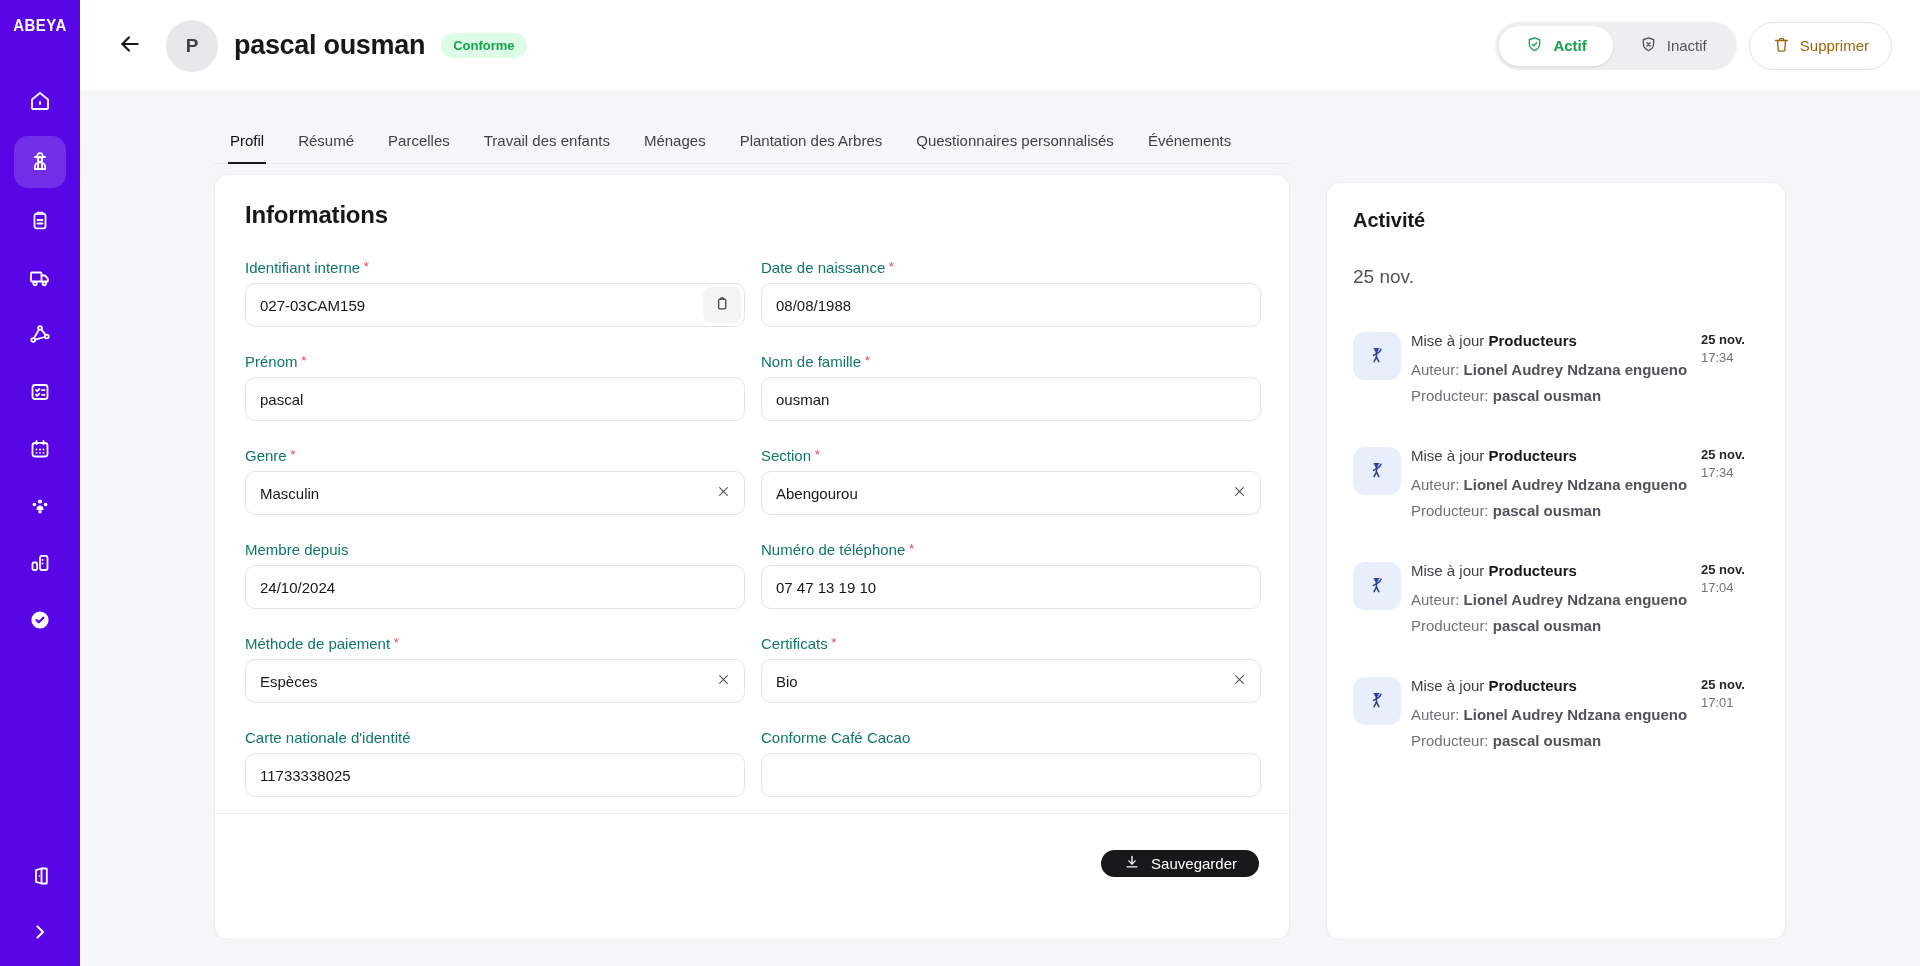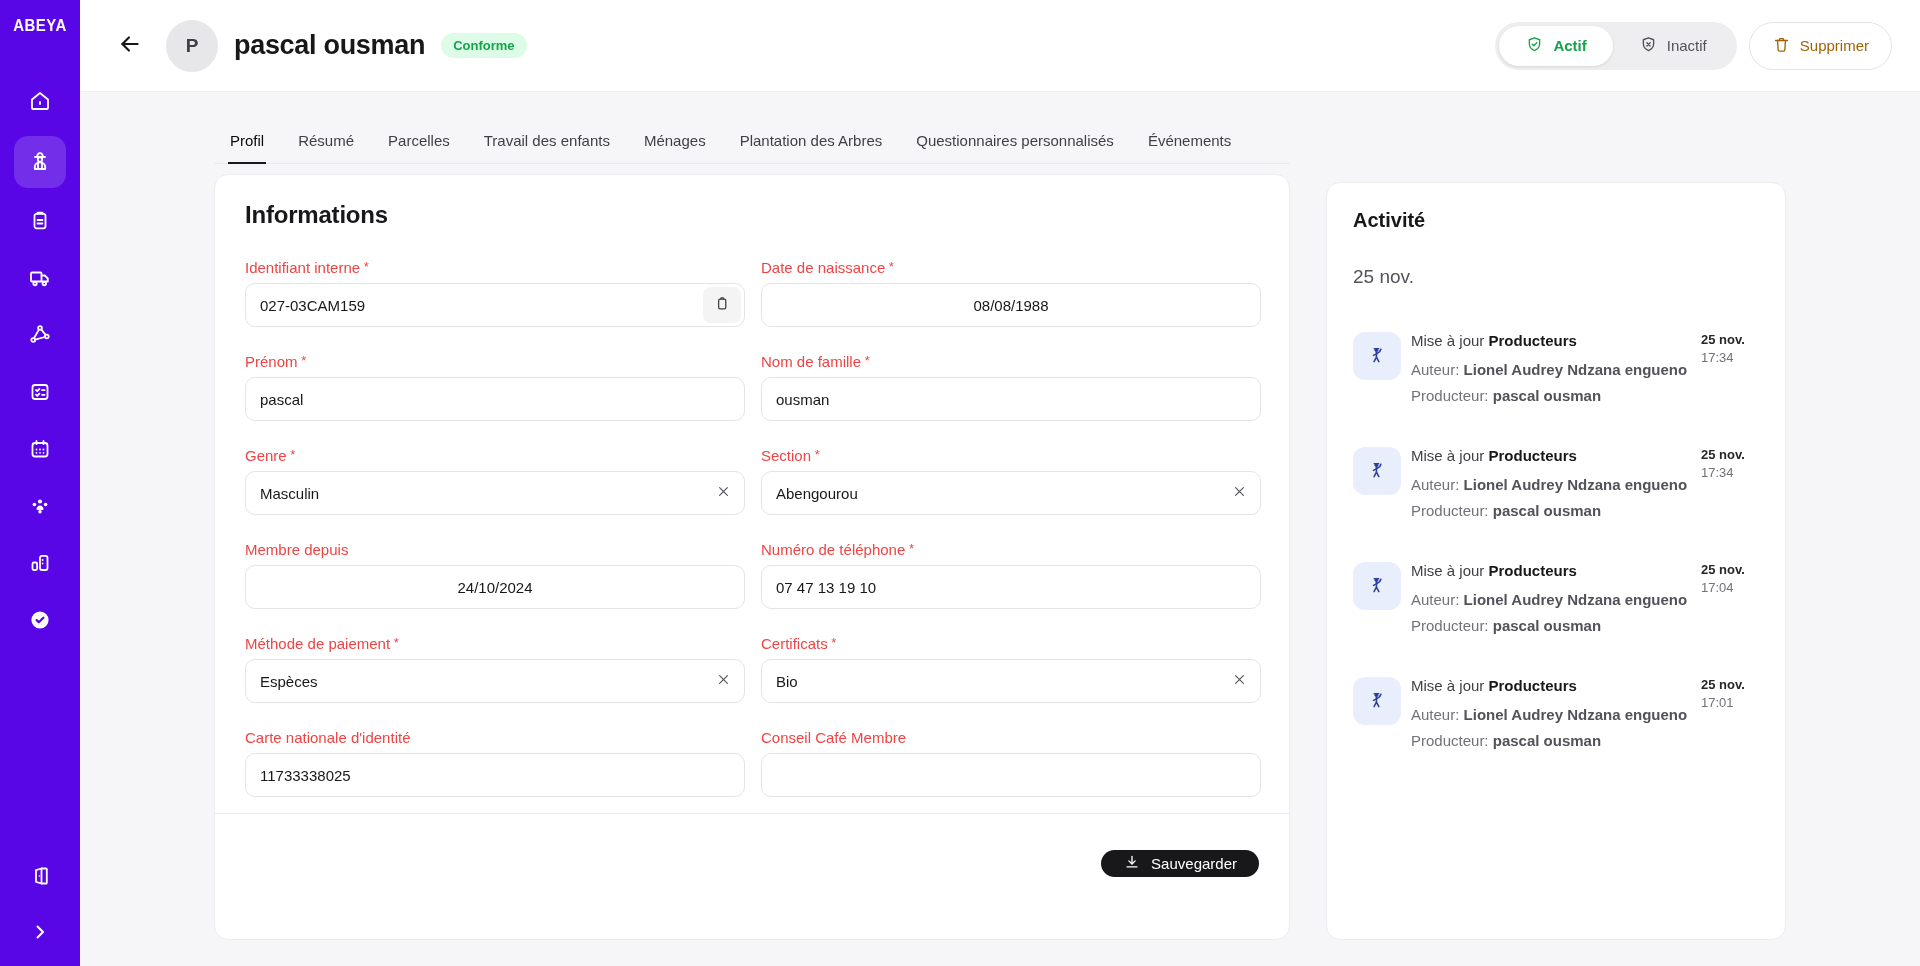--- a/index.html
+++ b/index.html
@@ -54,7 +54,7 @@
   .form-inner { padding:26px 30px 0; }
   .form-title { font-size:24px; font-weight:600; letter-spacing:-.2px; }
   .grid { margin-top:30px; display:grid; grid-template-columns:500px 500px; column-gap:16px; row-gap:26px; }
-  .field .label { font-size:15px; font-weight:500; color:#ef4444; margin-bottom:7px; }
+  .field .label { font-size:15px; font-weight:500; color:#0f766e; margin-bottom:7px; }
   .field.required .label::after { content:" *"; color:#ef4444; font-size:13px; vertical-align:2px; }
   .input-wrap { position:relative; }
   .input { width:100%; height:44px; border:1px solid #e4e4e7; border-radius:10px; background:#fff;

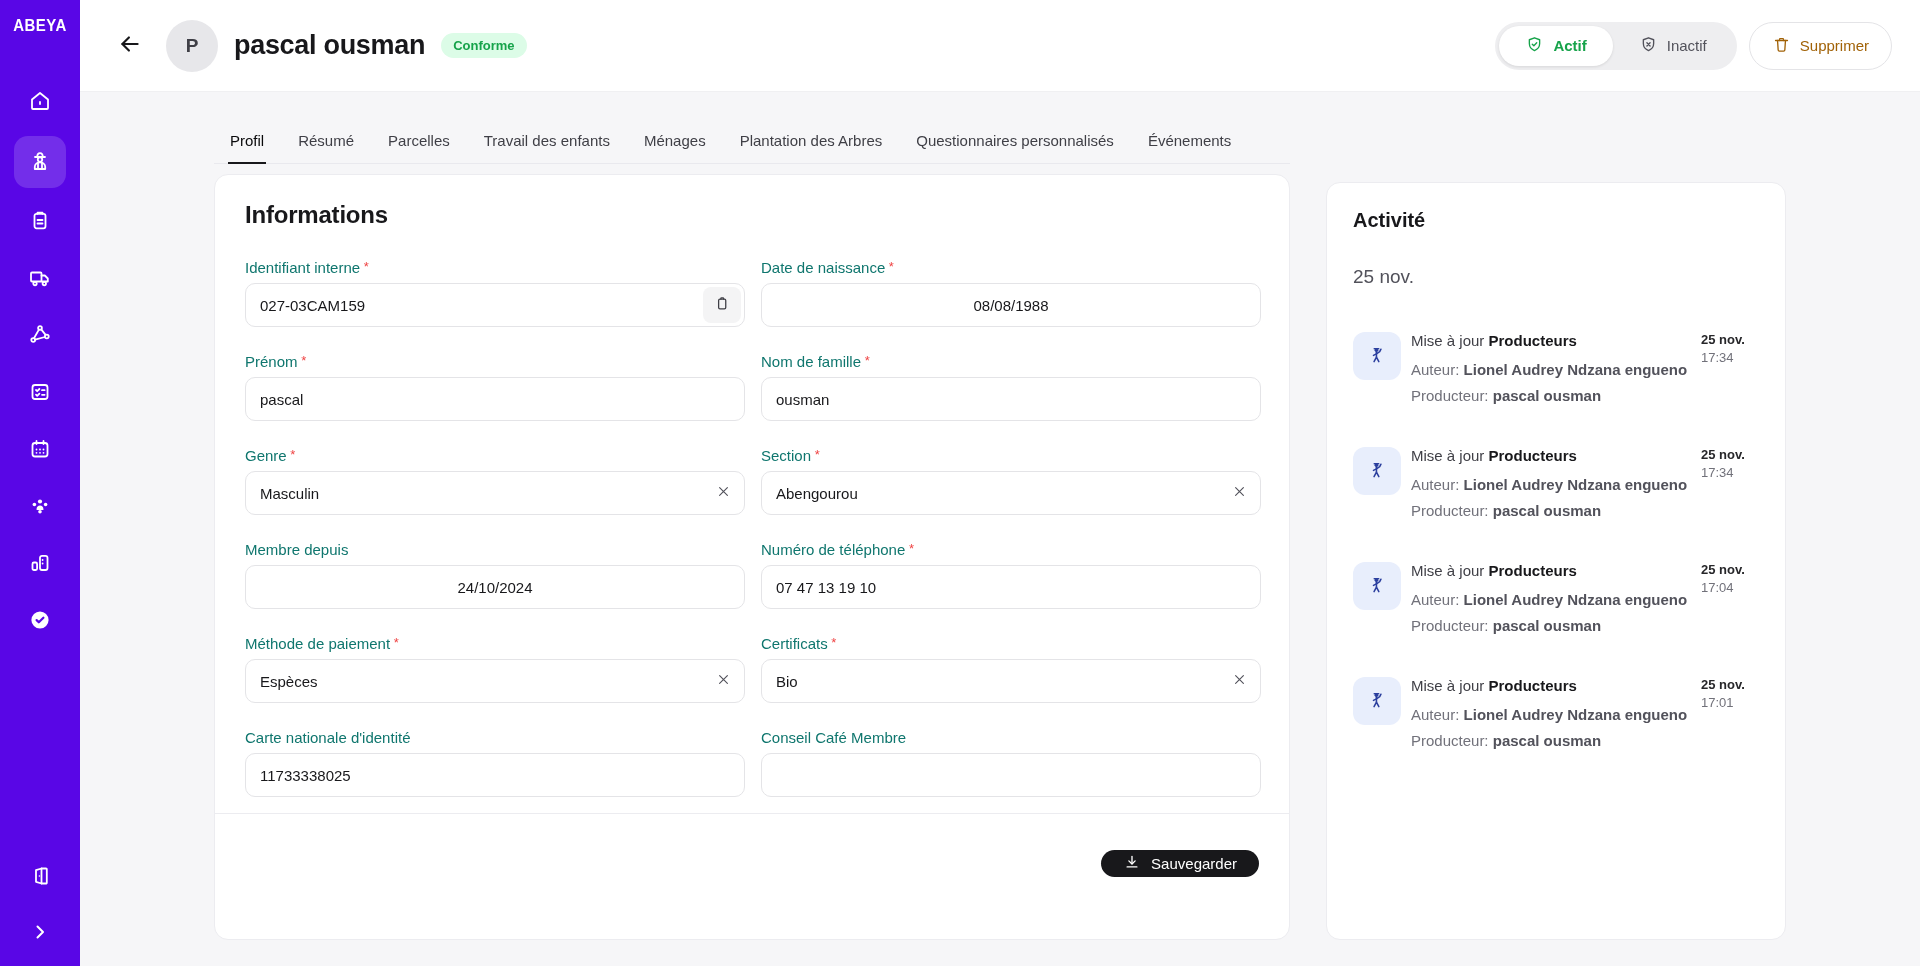--- a/index.html
+++ b/index.html
@@ -59,7 +59,7 @@
   .input-wrap { position:relative; }
   .input { width:100%; height:44px; border:1px solid #e4e4e7; border-radius:10px; background:#fff;
     font-size:15px; color:#18181b; padding:0 14px; font-family:inherit; outline:none; }
-  .input.centered { text-align:center; }
+  .input.centered { text-align:left; }
   .copy-btn { position:absolute; right:4px; top:4px; width:38px; height:36px; border:none;
     background:#f4f4f5; border-radius:8px; display:flex; align-items:center; justify-content:center;
     cursor:pointer; color:#3f3f46; }

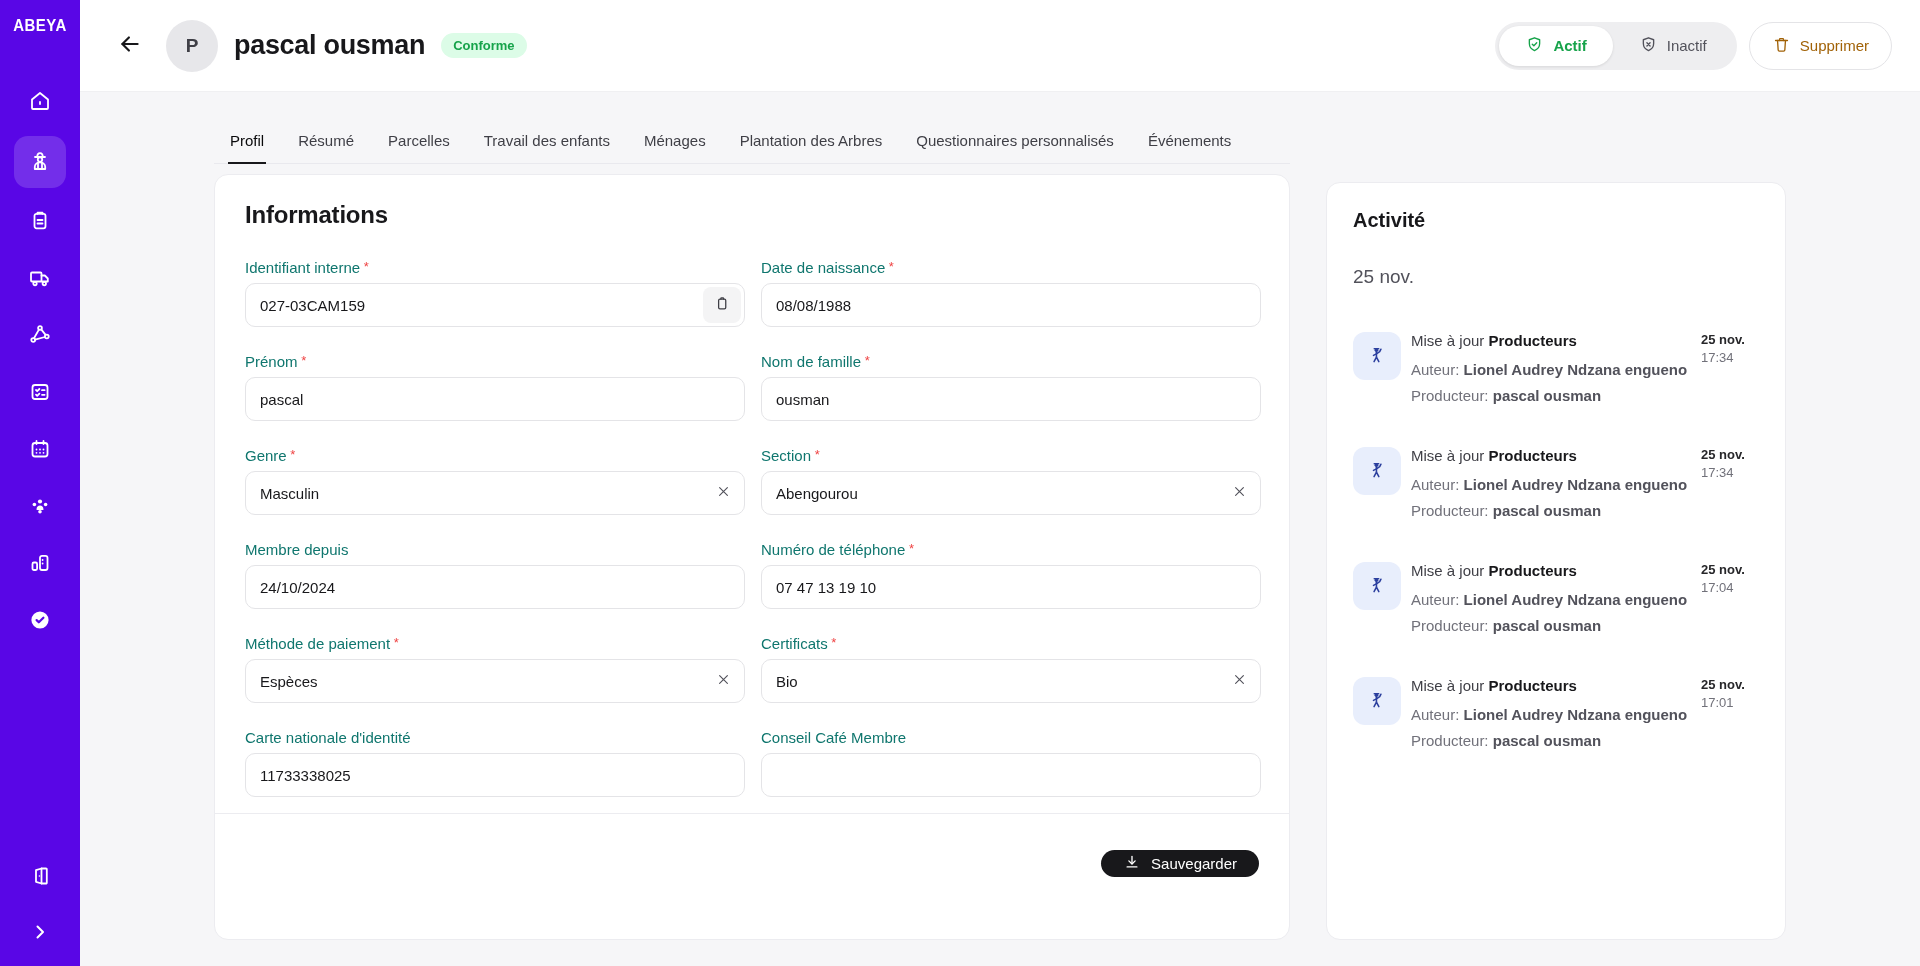--- a/index.html
+++ b/index.html
@@ -356,7 +356,7 @@
         </div>
 
         <div class="field">
-          <div class="label">Conseil Café Membre</div>
+          <div class="label">Conforme Café Cacao</div>
           <div class="input-wrap">
             <input class="input" value="" style="">
           </div>

